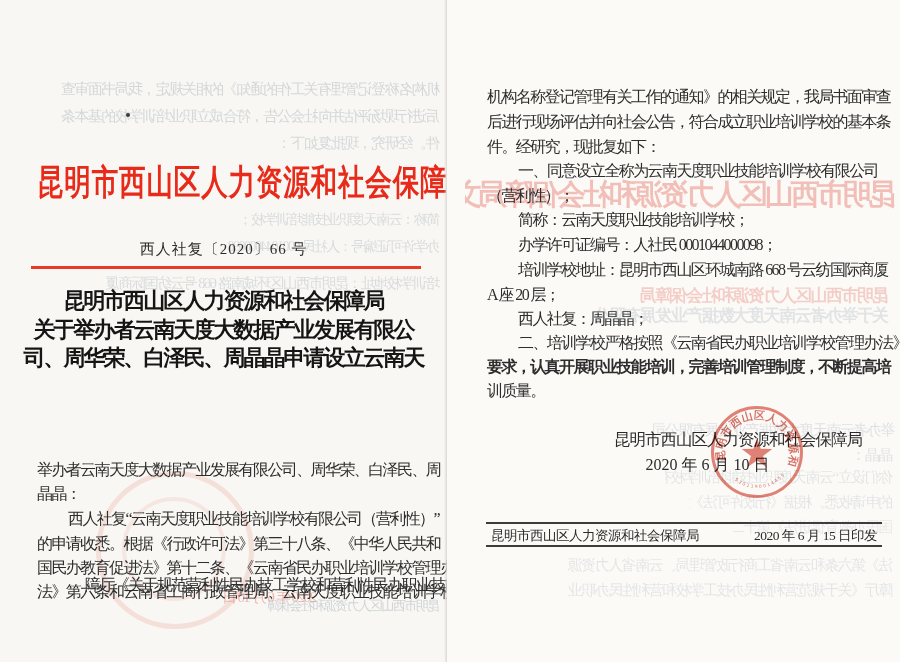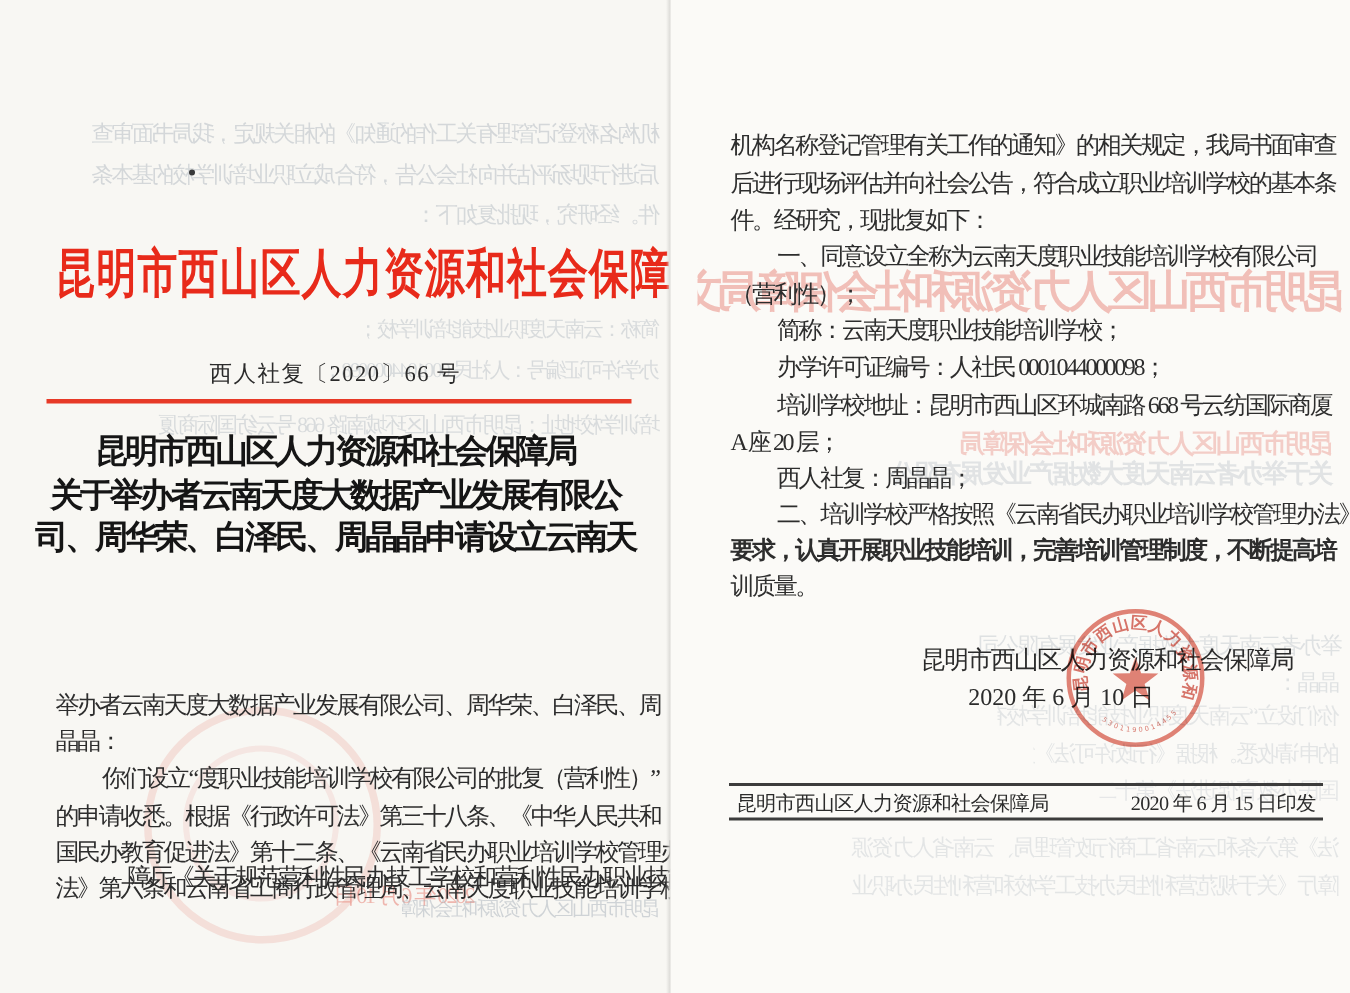--- a/index.html
+++ b/index.html
@@ -86,7 +86,7 @@
 
     <div class="bodyline" style="top:460px;">举办者云南天度大数据产业发展有限公司、周华荣、白泽民、周</div>
     <div class="bodyline" style="top:484px;">晶晶：</div>
-    <div class="bodyline ind" style="top:509px;">你们设立“度职业技能培训学校有限公司的批复（营利性）”</div>
+    <div class="bodyline ind" style="top:509px;">西人社复“云南天度职业技能培训学校有限公司（营利性）”</div>
     <div class="bodyline" style="top:534px;">的申请收悉。根据《行政许可法》第三十八条、《中华人民共和</div>
     <div class="bodyline" style="top:558px;">国民办教育促进法》第十二条、《云南省民办职业培训学校管理办</div>
     <div class="bodyline" style="top:582px;">法》第六条和云南省工商行政管理局、云南天度职业技能培训学校</div>

